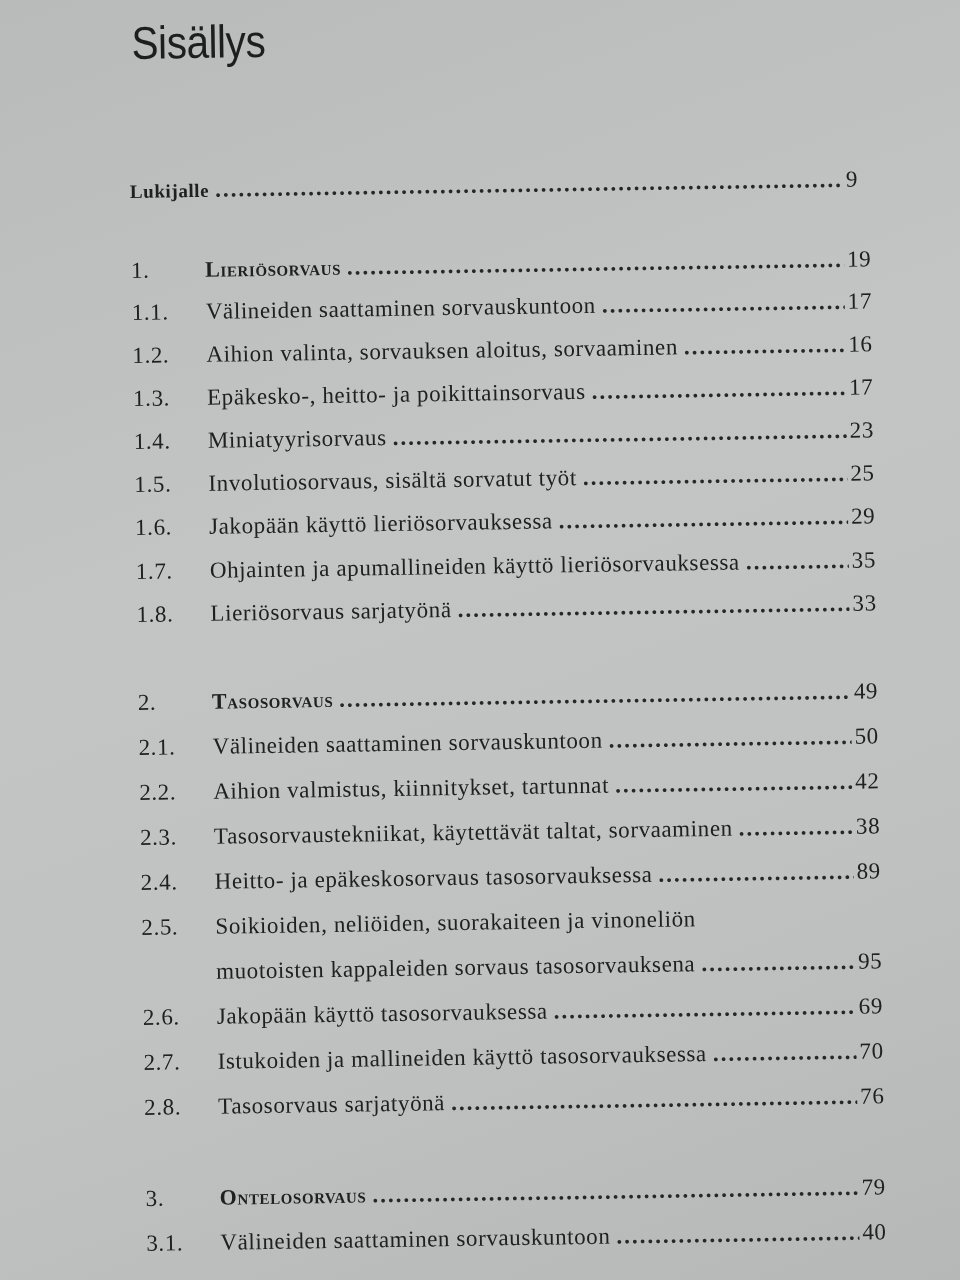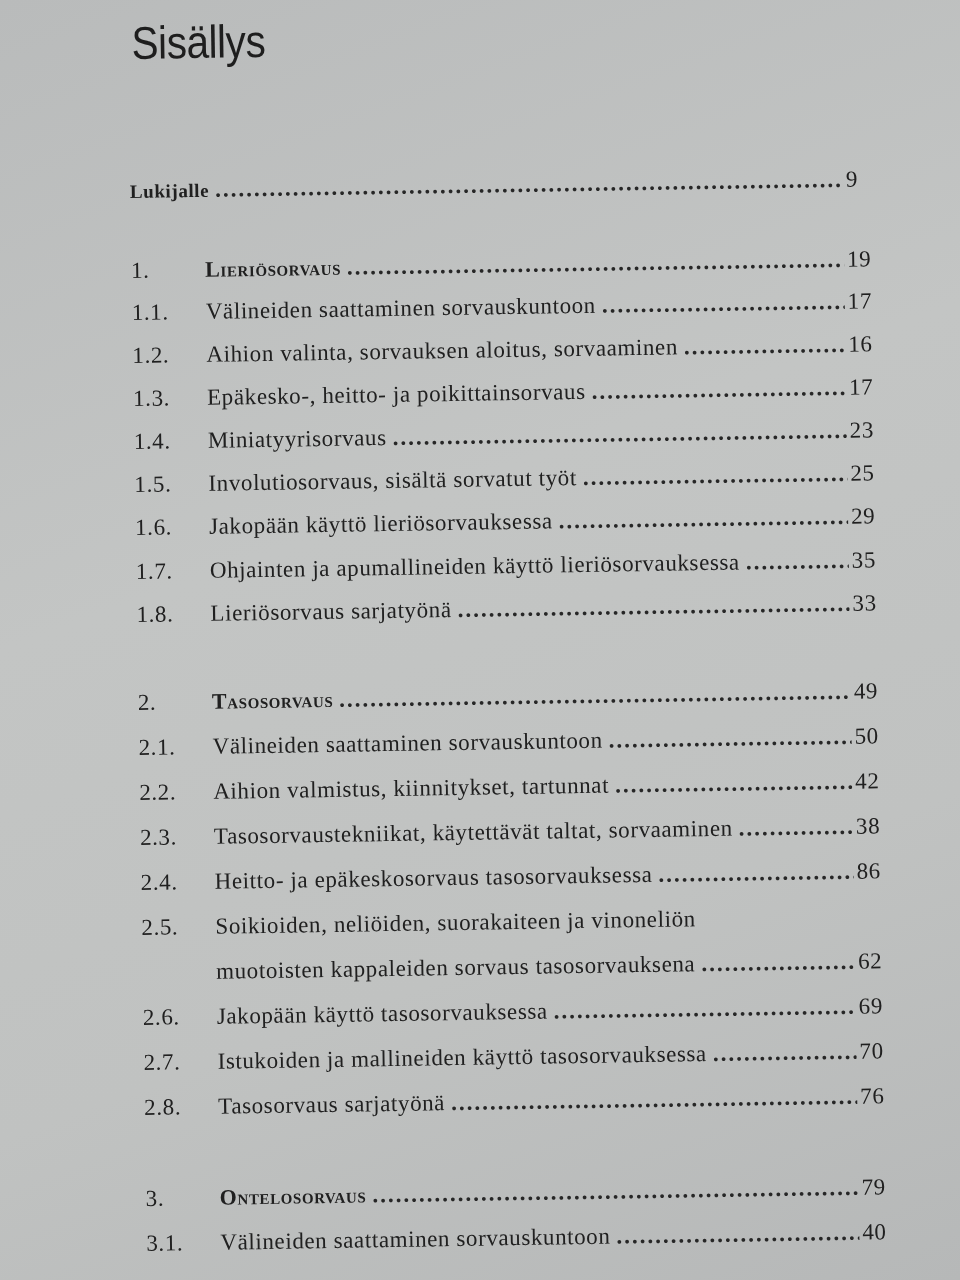--- a/index.html
+++ b/index.html
@@ -177,7 +177,7 @@
     <span class="num">2.4.</span>
     <span class="label">Heitto- ja epäkeskosorvaus tasosorvauksessa</span>
     <span class="leader"></span>
-    <span class="page-num">86</span>
+    <span class="page-num">89</span>
   </div>
   <div class="toc-row nolead" style="top:915px;">
     <span class="num">2.5.</span>

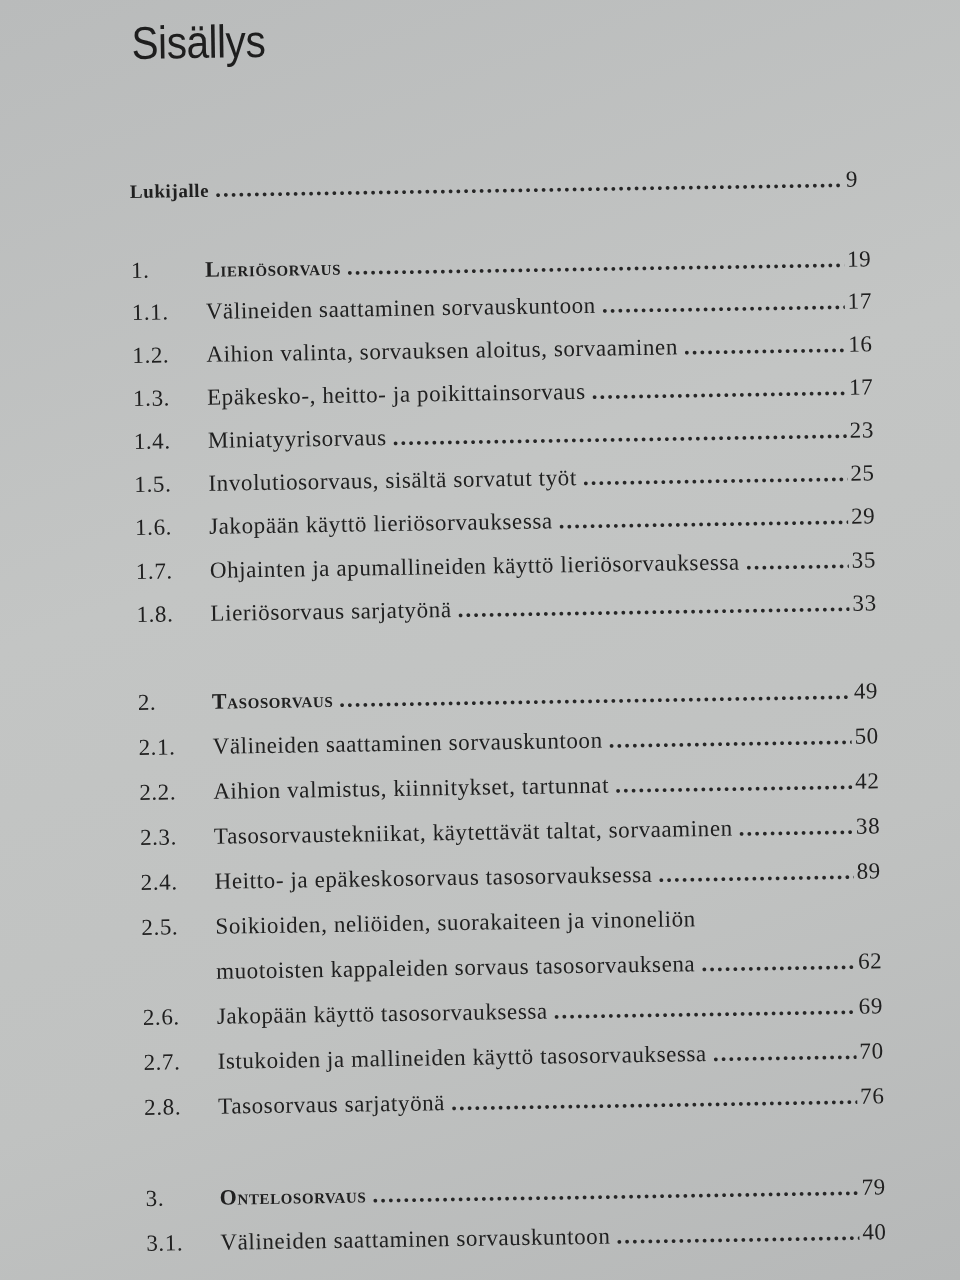--- a/index.html
+++ b/index.html
@@ -188,7 +188,7 @@
     <span class="num"></span>
     <span class="label">muotoisten kappaleiden sorvaus tasosorvauksena</span>
     <span class="leader"></span>
-    <span class="page-num">62</span>
+    <span class="page-num">95</span>
   </div>
   <div class="toc-row" style="top:1005px;">
     <span class="num">2.6.</span>

